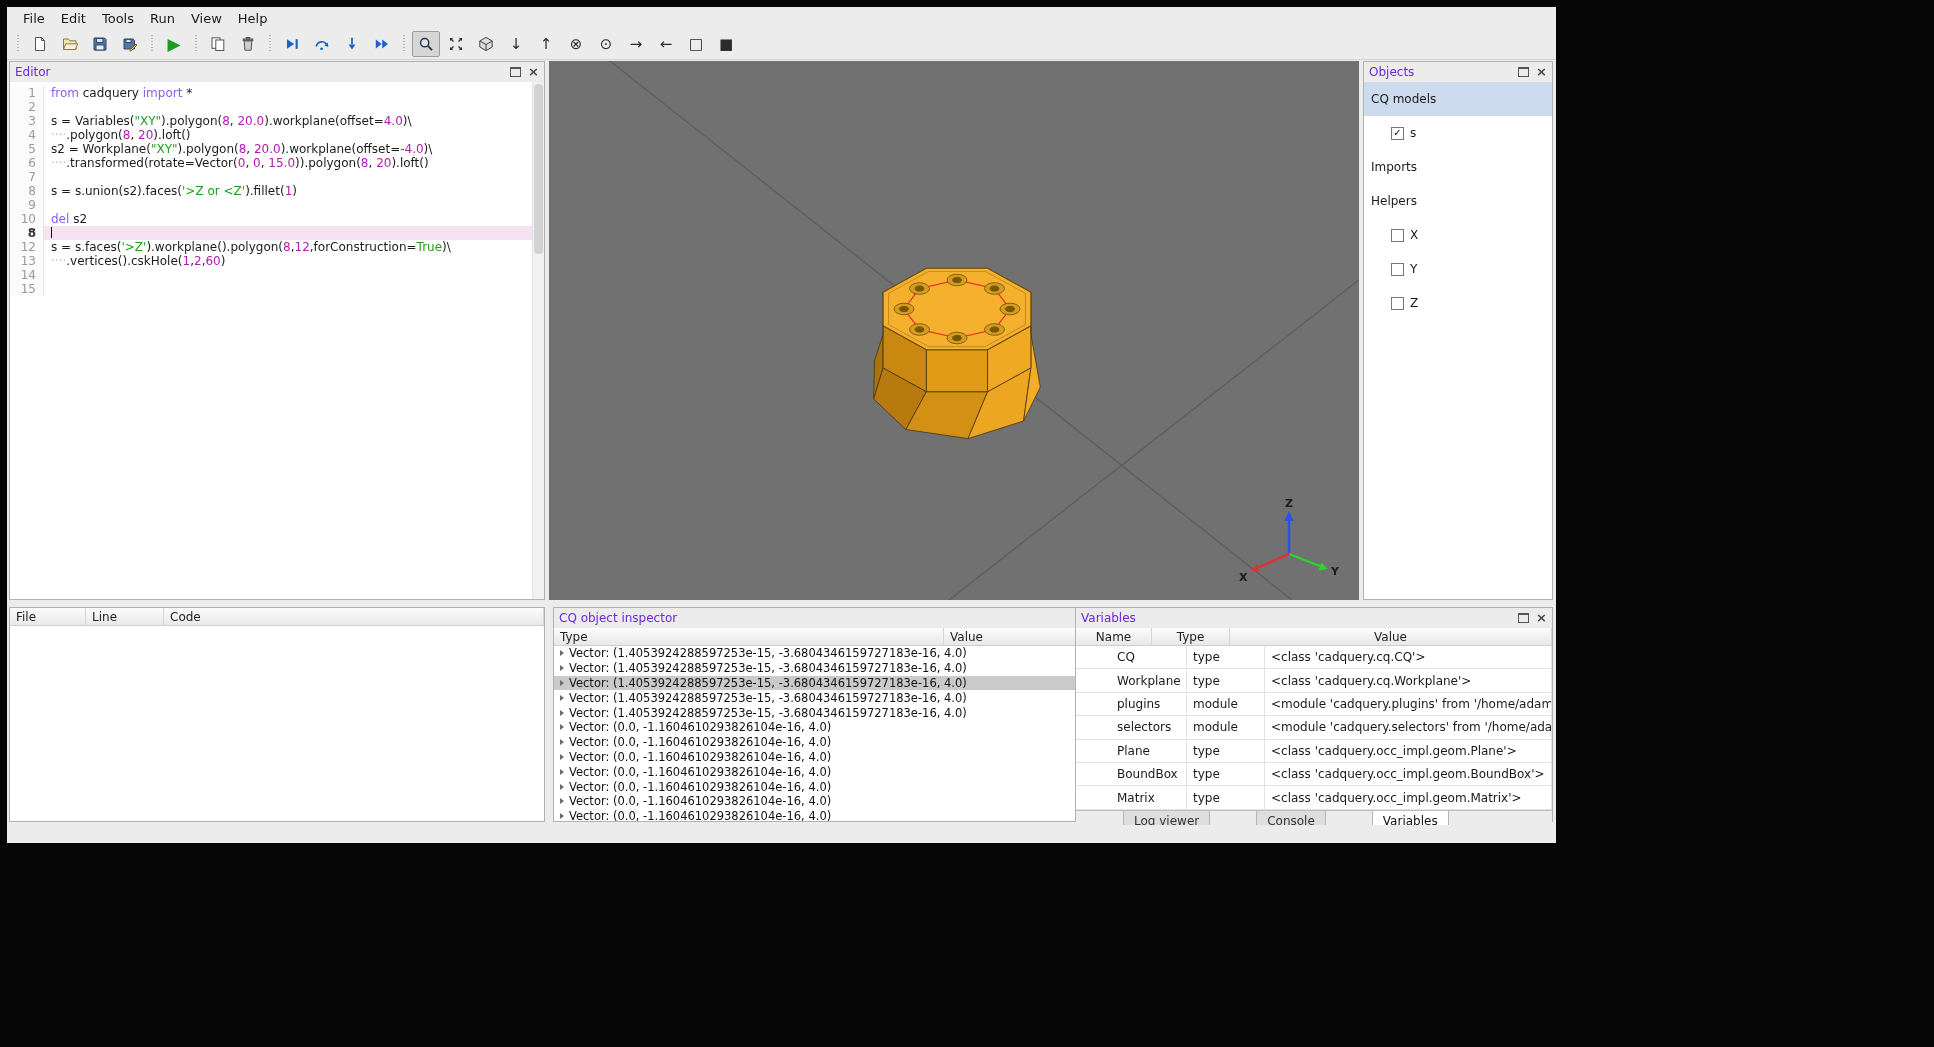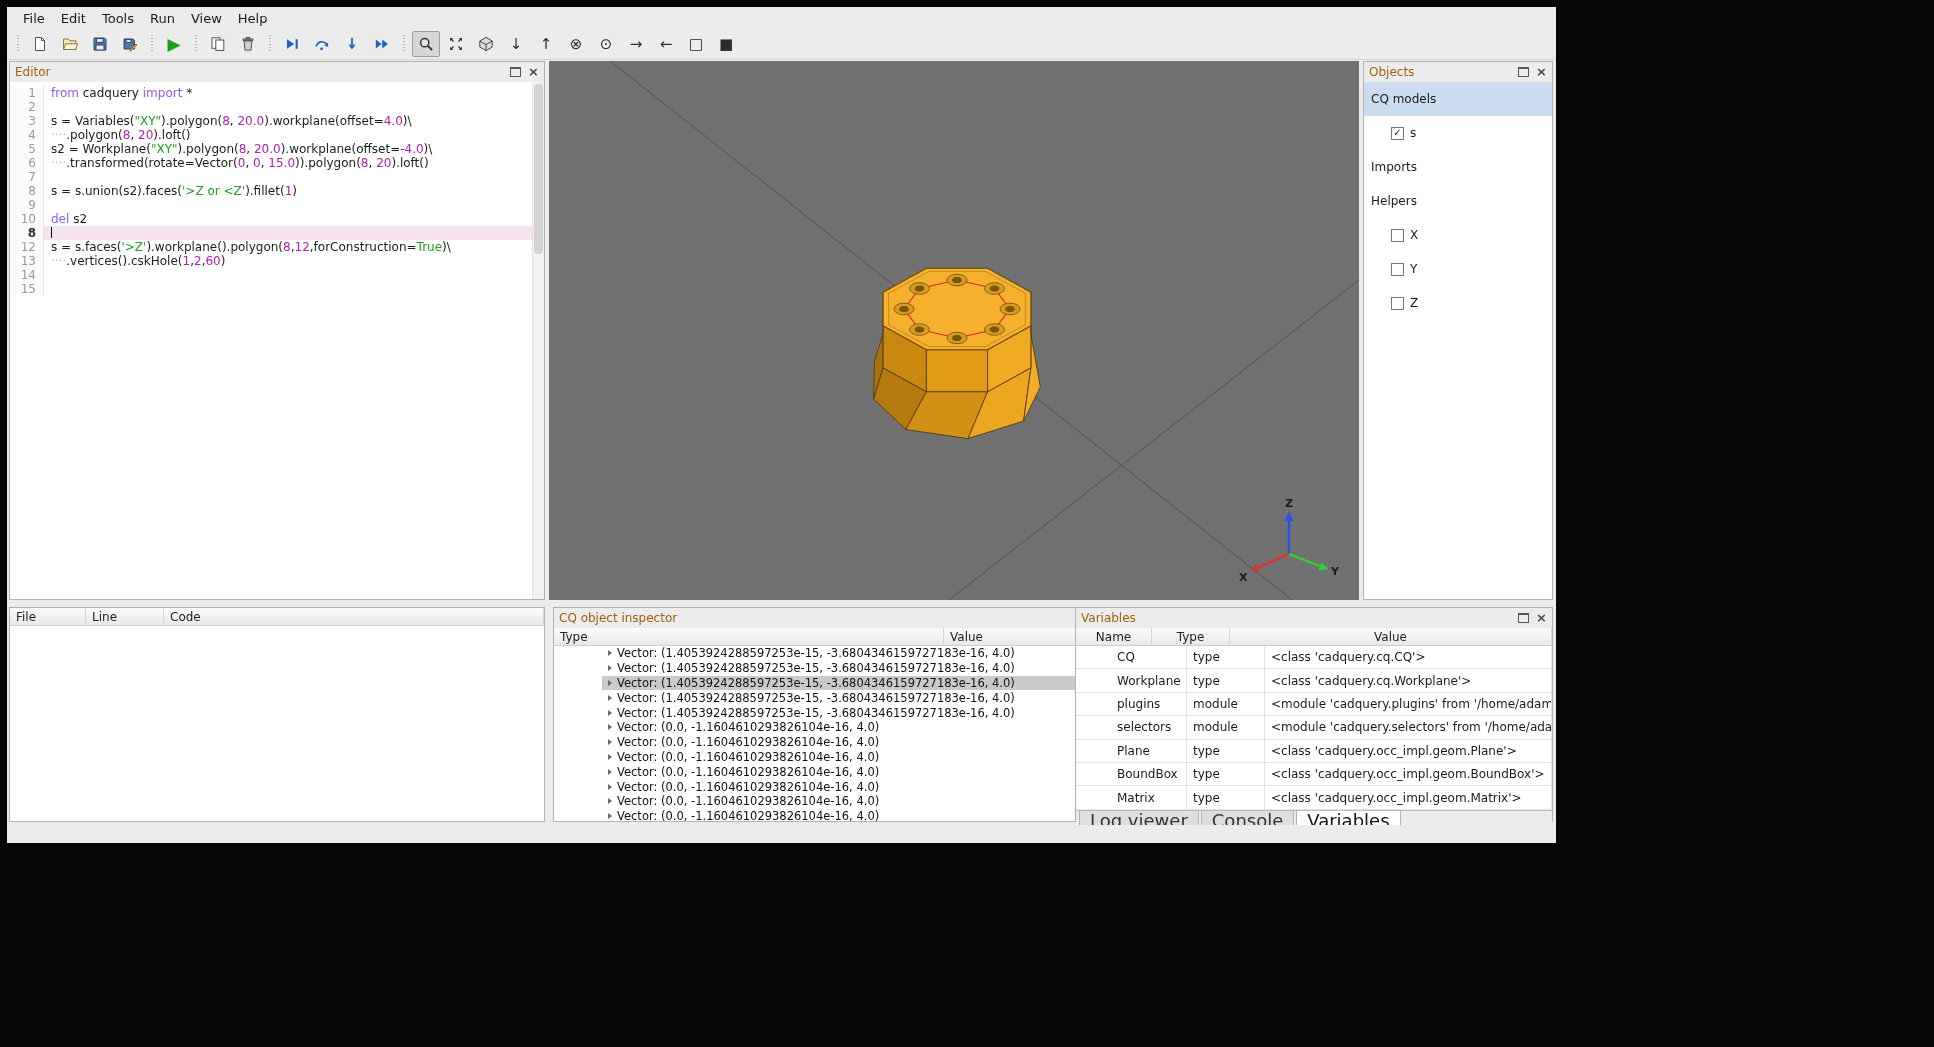--- a/index.html
+++ b/index.html
@@ -26,7 +26,7 @@
   
   .panel{position:absolute;border:1px solid #b2b2b2;background:#ffffff;box-sizing:border-box;}
   .ptitle{height:20px;background:#ececec;display:flex;align-items:center;padding:0 5px;
-          font-size:12px;color:#a16207;gap:46px;}
+          font-size:12px;color:#6d28d9;gap:46px;}
   .pticons{margin-left:auto;display:flex;gap:7px;align-items:center;}
   .float-ic{width:9px;height:7px;border:1px solid #555;border-top:2px solid #555;display:inline-block;}
   .close-ic{font-size:13px;line-height:10px;color:#444;font-weight:bold;display:inline-block;}

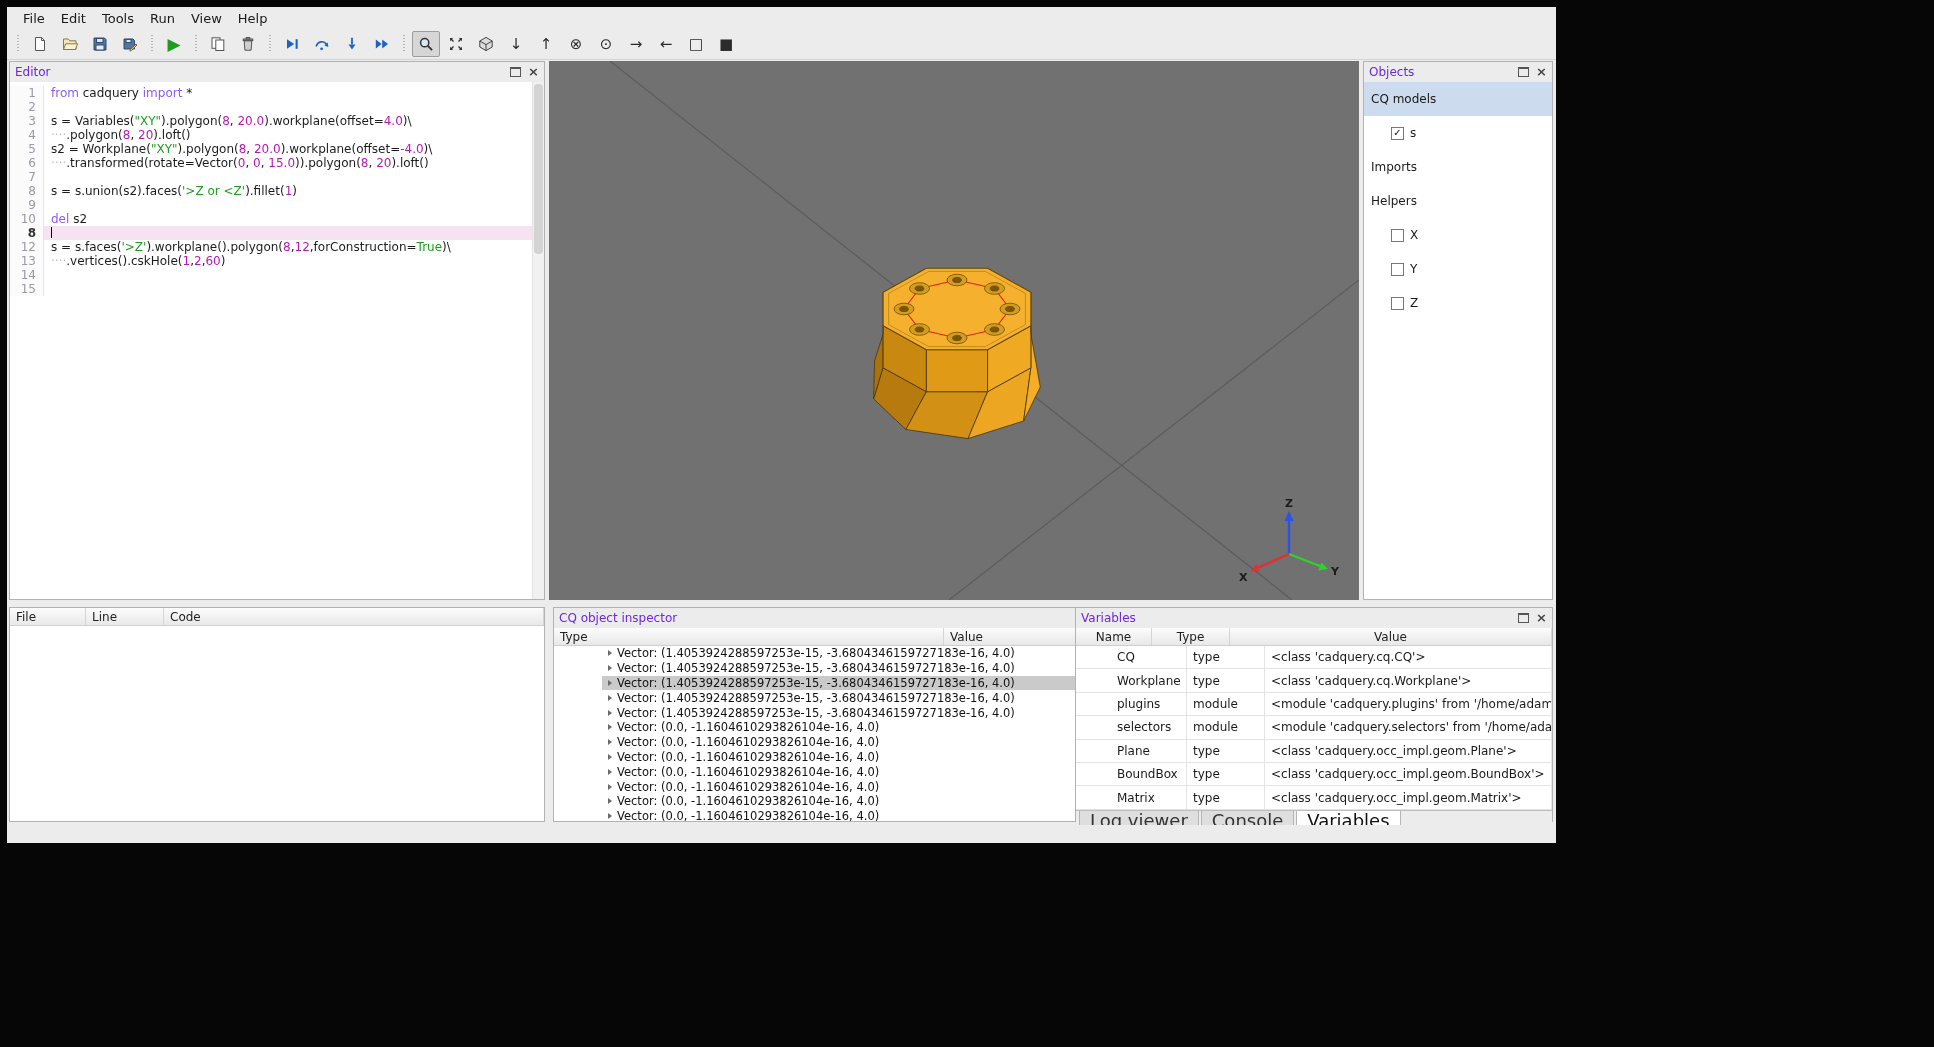--- a/index.html
+++ b/index.html
@@ -73,7 +73,7 @@
 
   
   #inspector-rows{overflow:hidden;height:178px;}
-  .irow{height:14.8px;display:flex;align-items:center;padding-left:4px;font-size:11.5px;color:#111;margin-left:48px;}
+  .irow{height:14.8px;display:flex;align-items:center;padding-left:4px;font-size:11.5px;color:#111;}
   .irow.sel{background:#cacaca;}
   .tri{width:0;height:0;border-left:4px solid #6a6a6a;border-top:3.5px solid transparent;
        border-bottom:3.5px solid transparent;margin:0 5px 0 2px;flex:0 0 auto;}

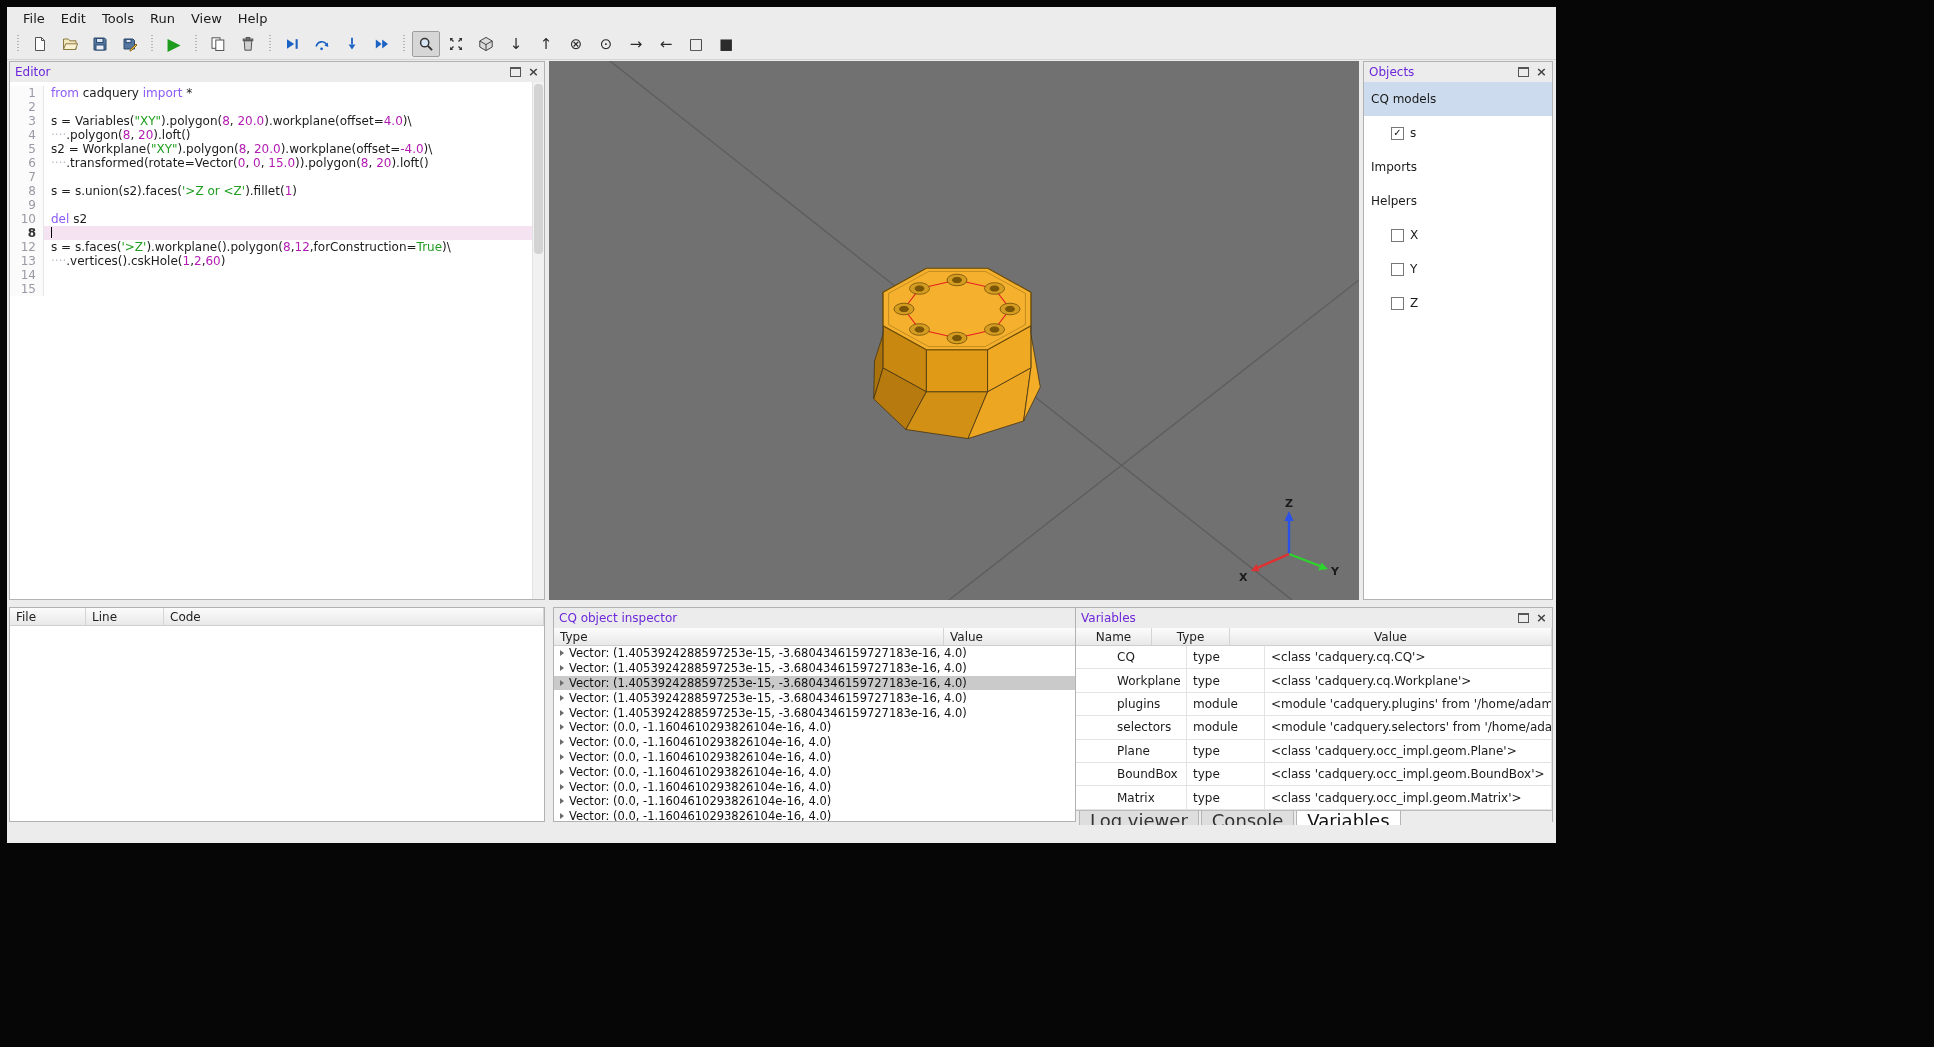--- a/index.html
+++ b/index.html
@@ -86,9 +86,9 @@
   .vcell{padding:0 6px;border-right:1px solid #e3e3e3;box-sizing:border-box;height:100%;
          display:flex;align-items:center;overflow:hidden;white-space:nowrap;}
   .vtabs{height:20px;display:flex;align-items:stretch;background:#ececec;border-top:1px solid #bdbdbd;padding-left:3px;}
-  .vtab{padding:1px 10px 0 10px;font-size:18px;display:flex;align-items:center;
+  .vtab{padding:1px 10px 0 10px;font-size:12px;display:flex;align-items:center;
         border:1px solid #b5b5b5;border-top:none;background:#dedede;margin-right:2px;
-        border-radius:0 0 3px 3px;color:#333;}
+        border-radius:0 0 3px 3px;color:#333;margin-left:44px;}
   .vtab.active{background:#fff;color:#111;}
 
   .traceback-body{background:#fff;height:174px;}

